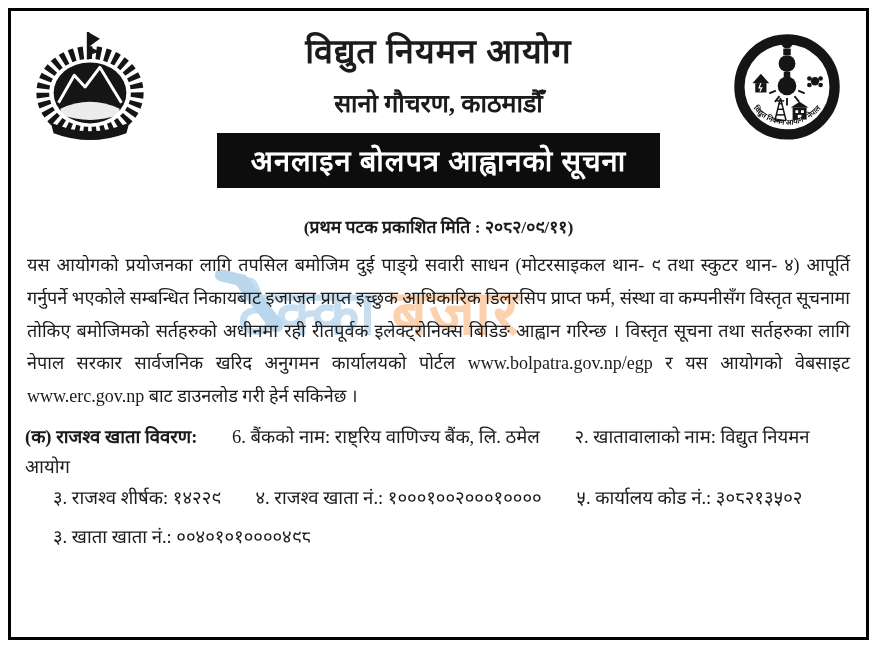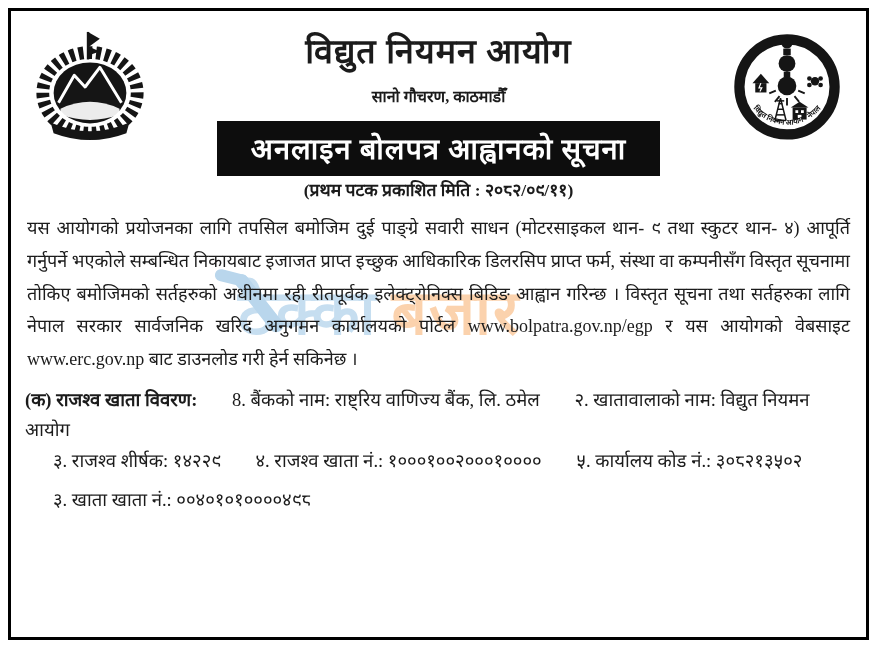--- a/index.html
+++ b/index.html
@@ -56,7 +56,7 @@
   .logo-box.right{padding-top:6px;}
   .header-center{flex:1;text-align:center;}
   .org-name{font-size:34px;font-weight:bold;margin-top:6px;letter-spacing:1px;}
-  .org-address{font-size:16px;font-weight:bold;margin-top:12px;}
+  .org-address{font-size:25px;font-weight:bold;margin-top:12px;}
   .banner{
     display:inline-block;margin-top:14px;
     background:var(--banner-bg);color:var(--banner-text);

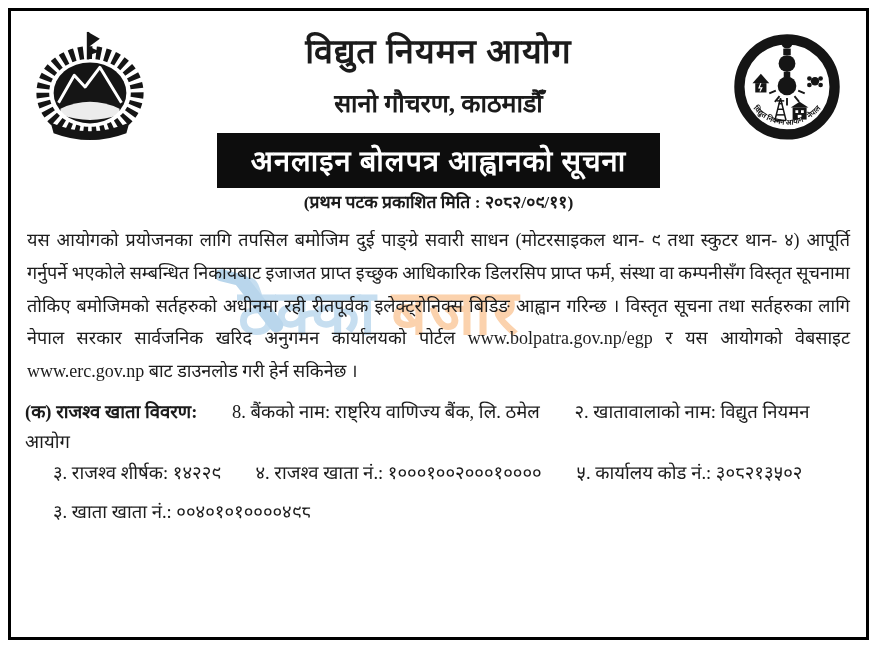--- a/index.html
+++ b/index.html
@@ -63,7 +63,7 @@
     font-size:29px;font-weight:bold;
     padding:7px 34px 9px 34px;letter-spacing:1px;
   }
-  .pub-date{text-align:center;font-weight:bold;font-size:17.5px;margin-top:1px;}
+  .pub-date{text-align:center;font-weight:bold;font-size:17.5px;margin-top:26px;}
   
   .body-par{
     margin:11px 2px 0 2px;

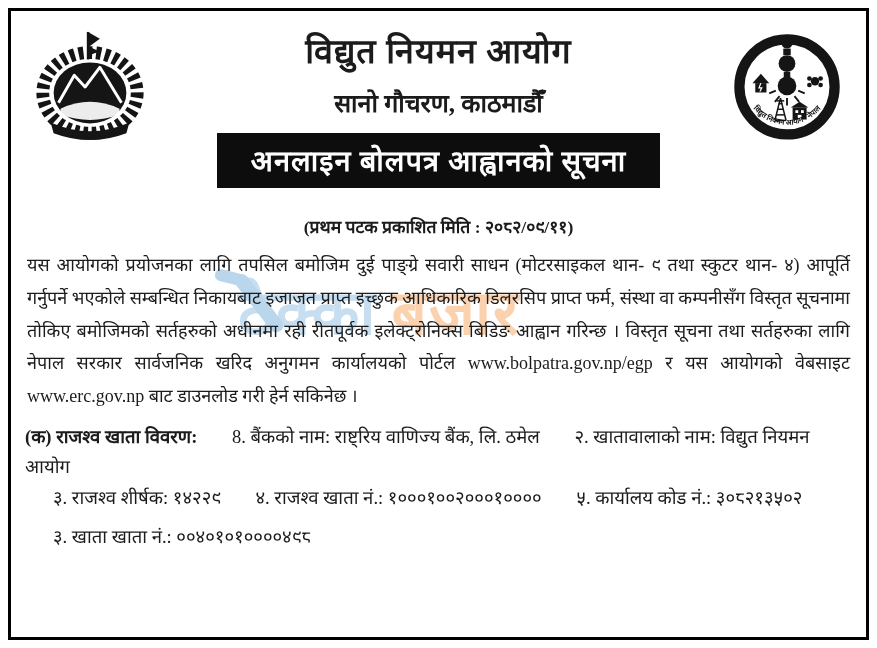--- a/index.html
+++ b/index.html
@@ -186,7 +186,7 @@
     <div class="acct-section">
       <div>
         <span class="acct-label acct-item">(क) राजश्व खाता विवरण:</span>
-        <span class="acct-item">8. बैंकको नाम: राष्ट्रिय वाणिज्य बैंक, लि. ठमेल</span>
+        <span class="acct-item">6. बैंकको नाम: राष्ट्रिय वाणिज्य बैंक, लि. ठमेल</span>
         <span class="acct-item">२. खातावालाको नाम: विद्युत नियमन आयोग</span>
       </div>
       <div class="acct-line2">

